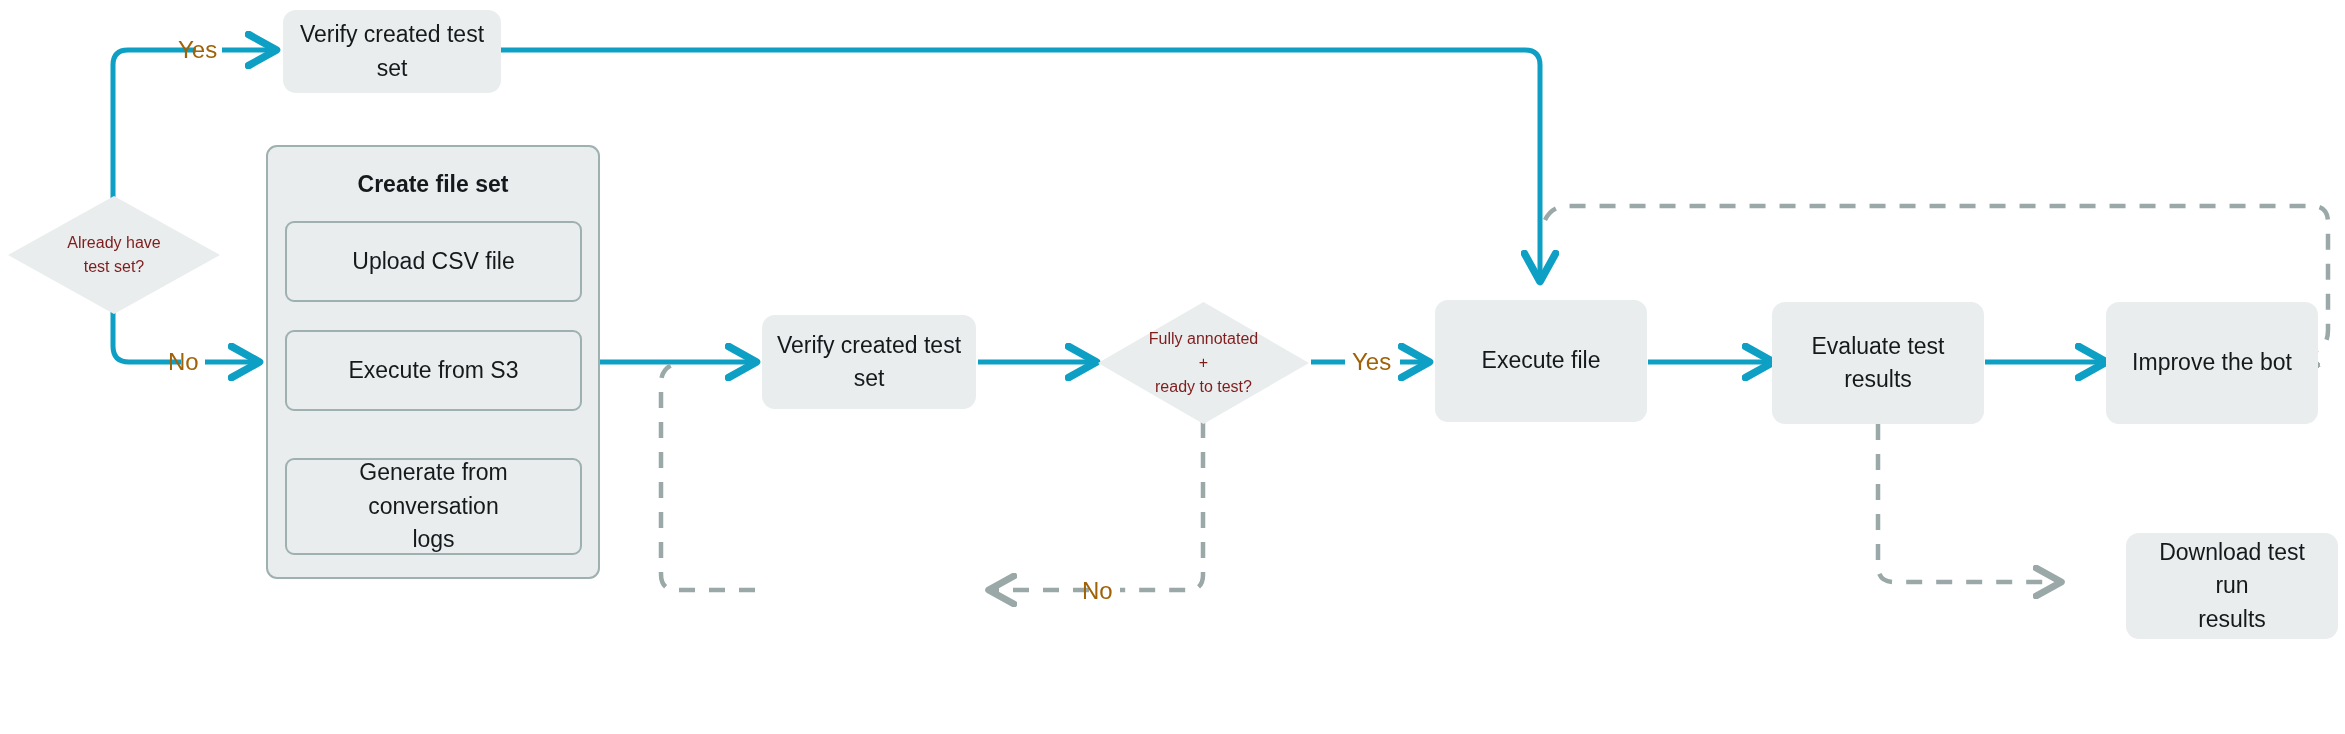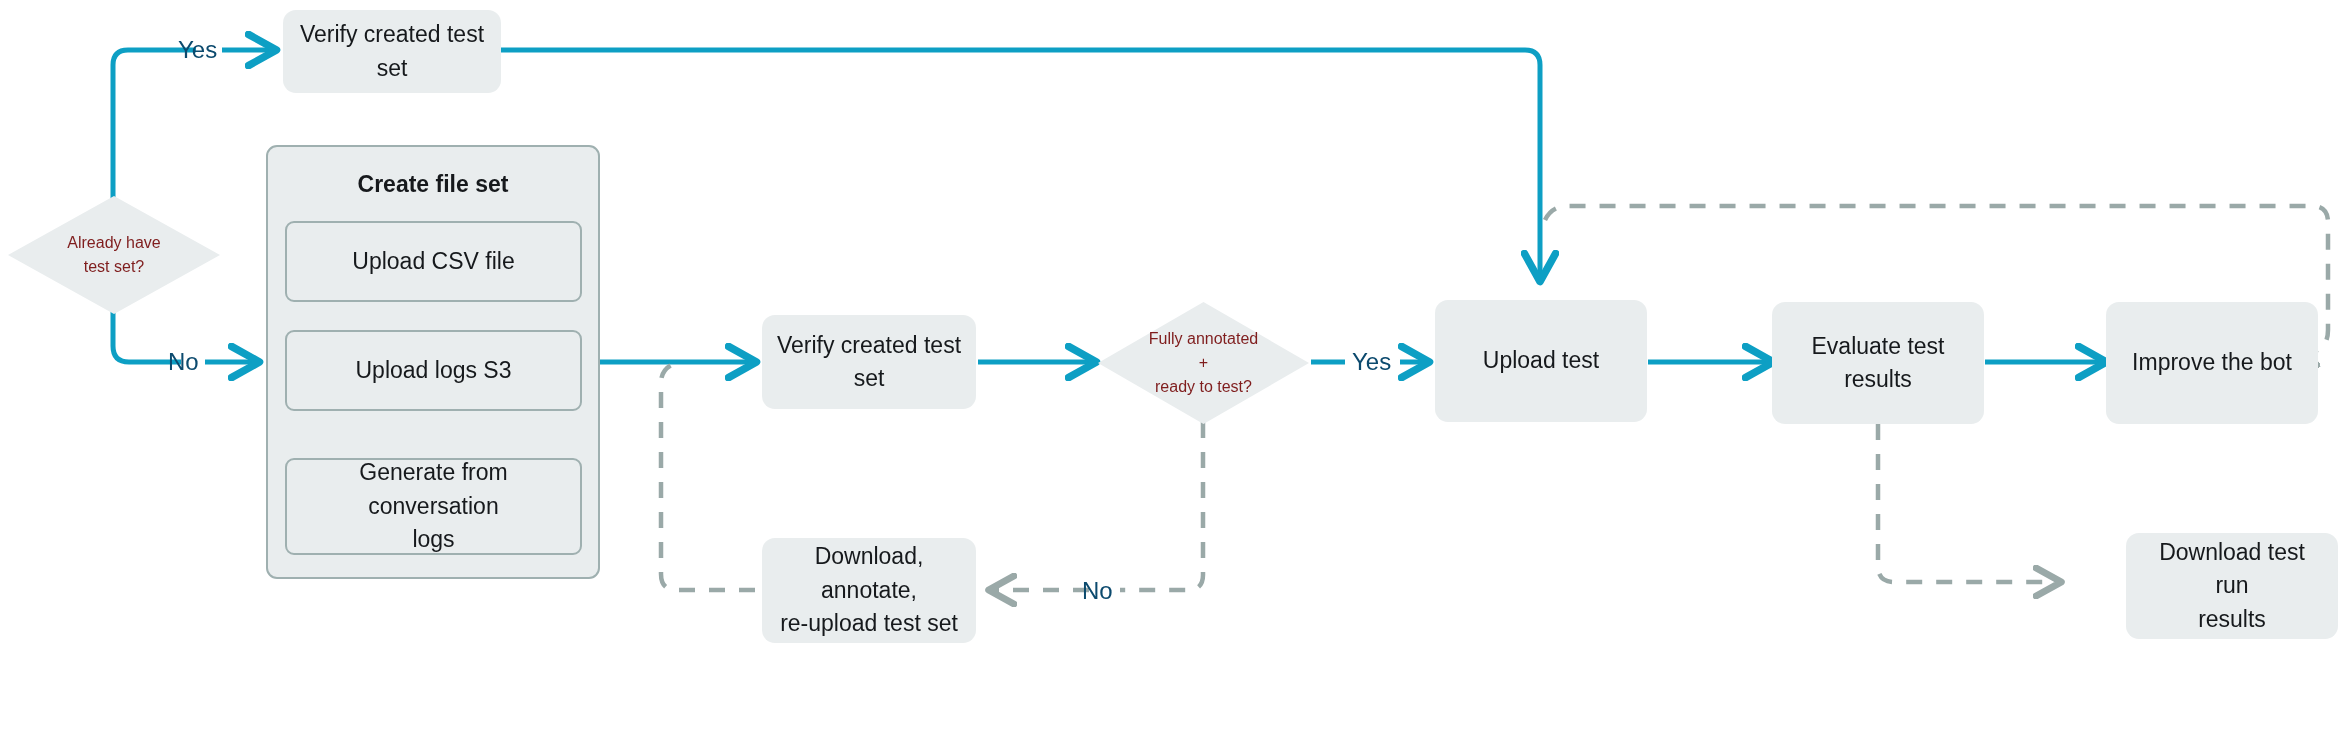--- a/index.html
+++ b/index.html
@@ -21,7 +21,7 @@
   .diamond .dlabel{position:absolute;left:0;top:0;width:100%;height:100%;display:flex;
         align-items:center;justify-content:center;text-align:center;
         font-size:16px;line-height:1.5;color:#7f1d1d;}
-  .edge-label{position:absolute;font-size:24px;color:#0c4a6e;white-space:nowrap;}
+  .edge-label{position:absolute;font-size:24px;color:#a16207;white-space:nowrap;}
 </style>
 </head>
 <body>

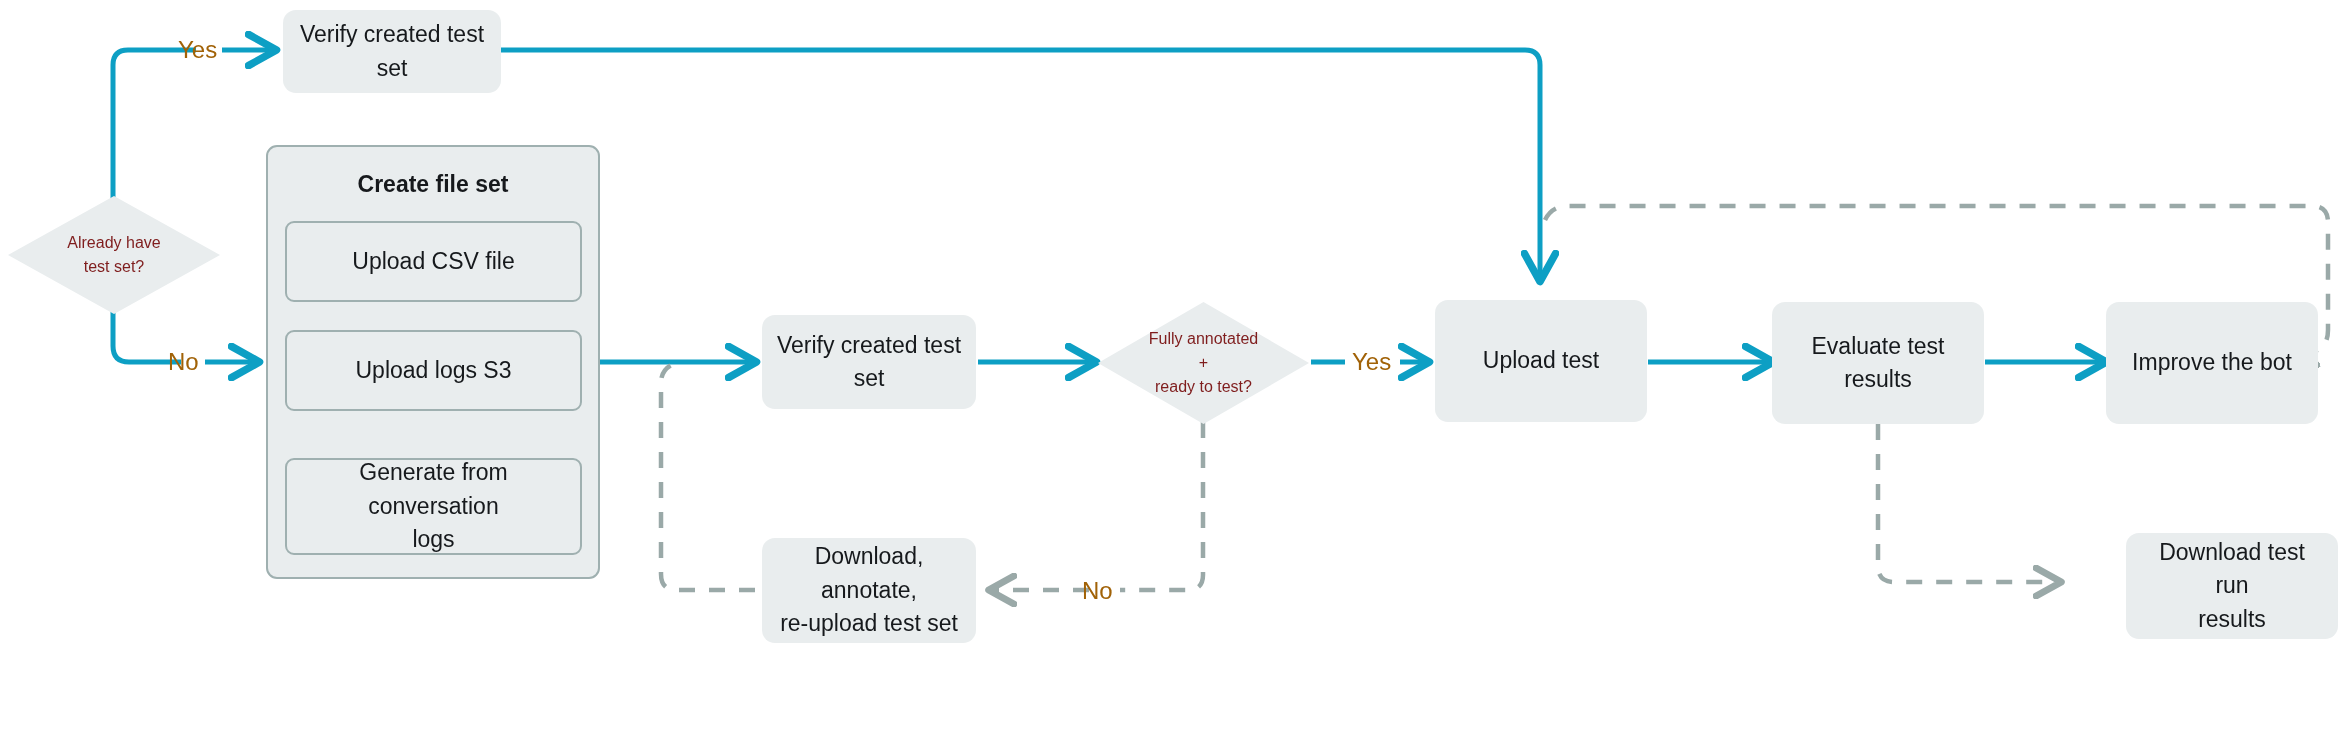--- a/index.html
+++ b/index.html
@@ -84,7 +84,7 @@
     <div class="group-title" style="top:24px;">Create file set</div>
   </div>
   <div class="sub-node" style="left:285px;top:221px;width:297px;height:81px;">Upload CSV file</div>
-  <div class="sub-node" style="left:285px;top:330px;width:297px;height:81px;">Upload logs S3</div>
+  <div class="sub-node" style="left:285px;top:330px;width:297px;height:81px;">Execute from S3</div>
   <div class="sub-node" style="left:285px;top:458px;width:297px;height:97px;">Generate from conversation<br>logs</div>
 
   <div class="node" style="left:762px;top:315px;width:214px;height:94px;">Verify created test<br>set</div>

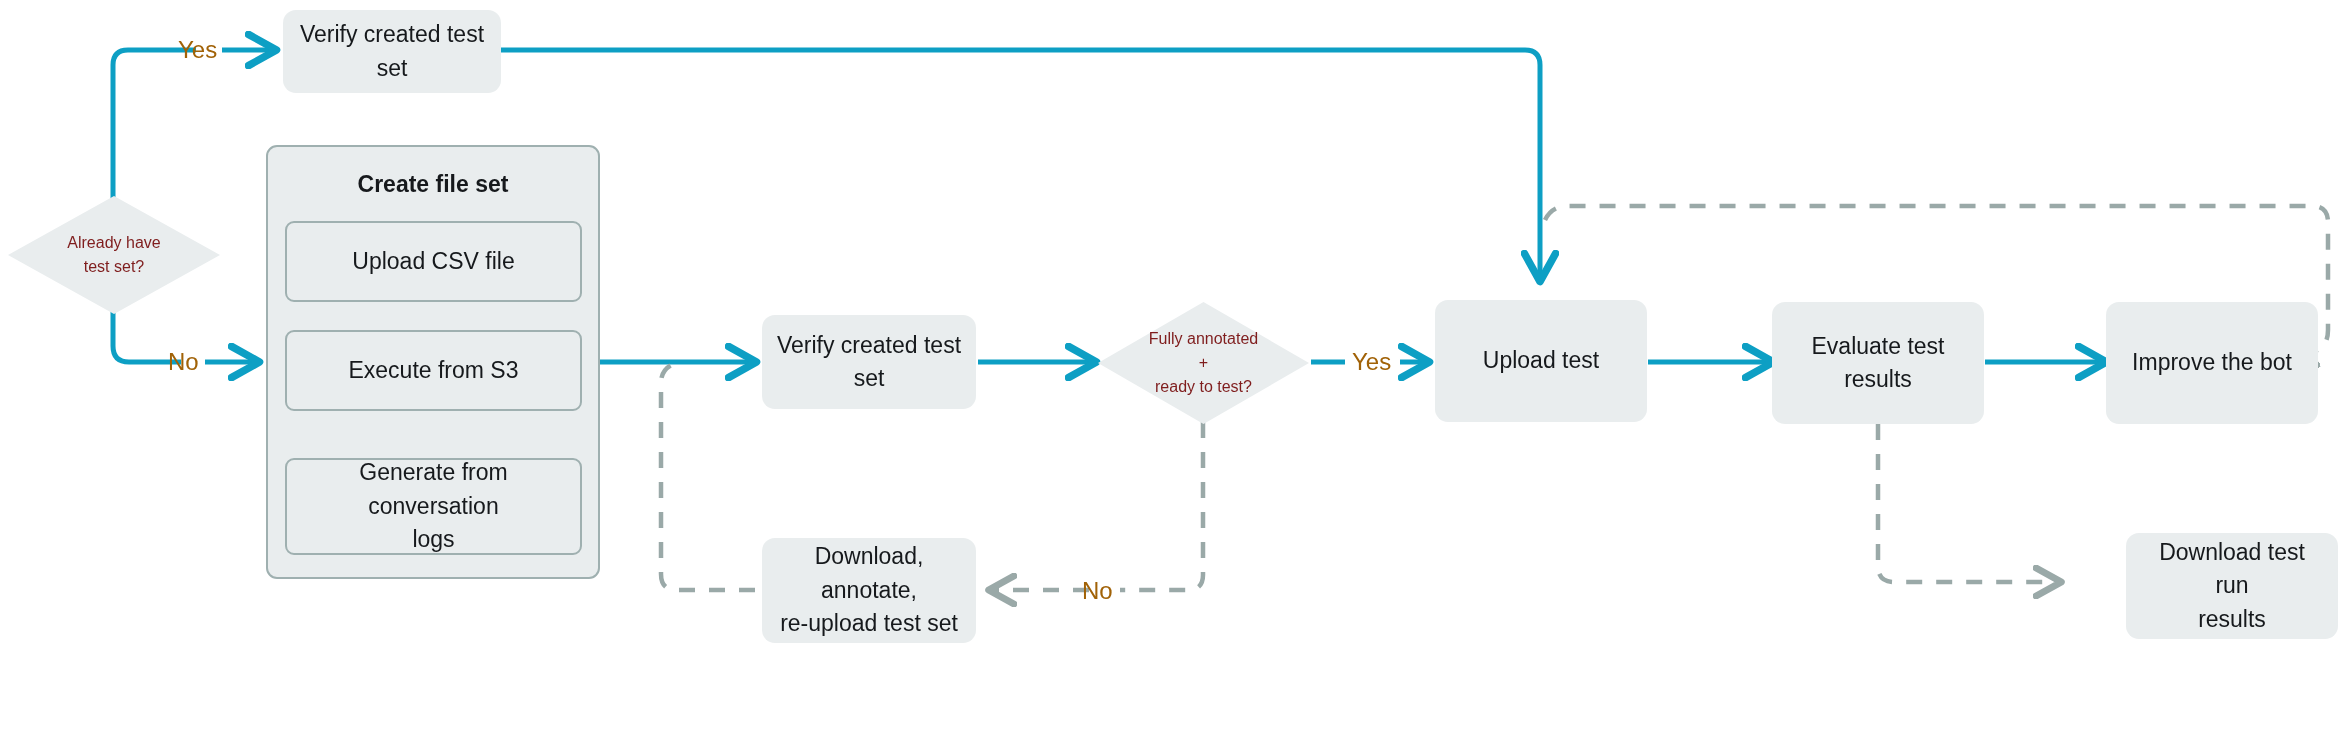--- a/index.html
+++ b/index.html
@@ -96,7 +96,7 @@
 
   <div class="node" style="left:762px;top:538px;width:214px;height:105px;">Download, annotate,<br>re-upload test set</div>
 
-  <div class="node" style="left:1435px;top:300px;width:212px;height:122px;">Upload test</div>
+  <div class="node" style="left:1435px;top:300px;width:212px;height:122px;">Execute file</div>
 
   <div class="node" style="left:1772px;top:302px;width:212px;height:122px;">Evaluate test<br>results</div>
 

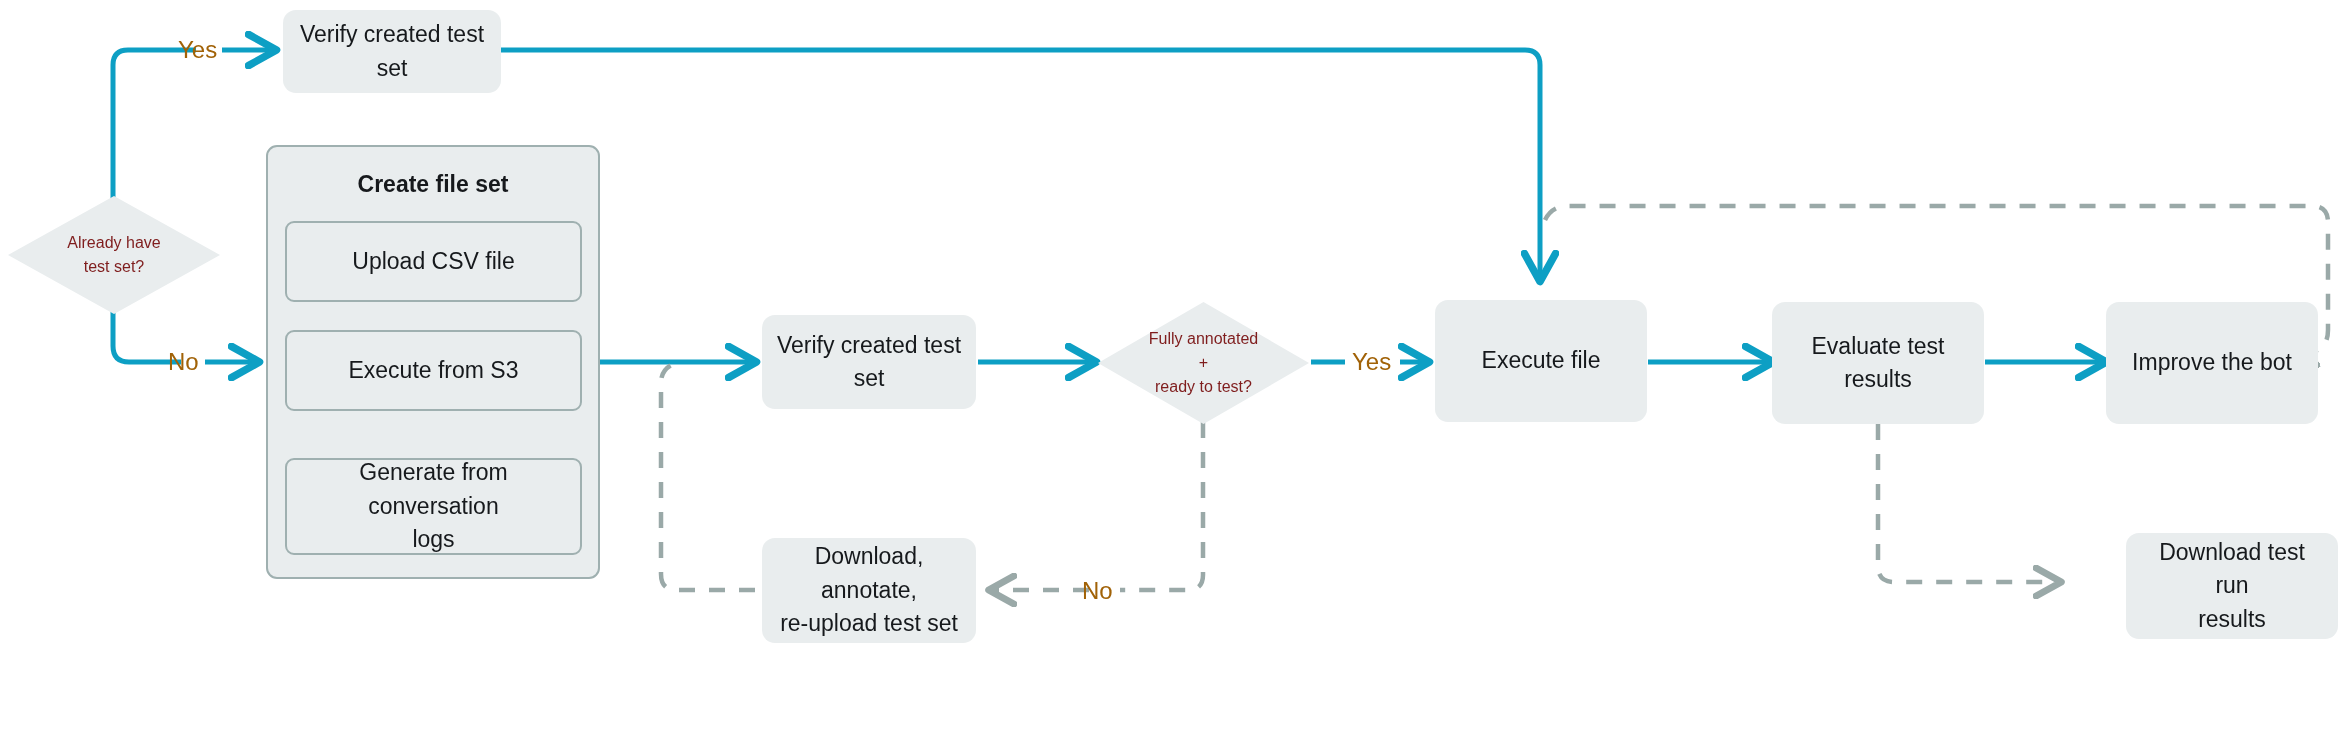--- a/index.html
+++ b/index.html
@@ -94,7 +94,6 @@
     <div class="dlabel">Fully annotated<br>+<br>ready to test?</div>
   </div>
 
-  <div class="node" style="left:762px;top:538px;width:214px;height:105px;">Download, annotate,<br>re-upload test set</div>
 
   <div class="node" style="left:1435px;top:300px;width:212px;height:122px;">Execute file</div>
 

